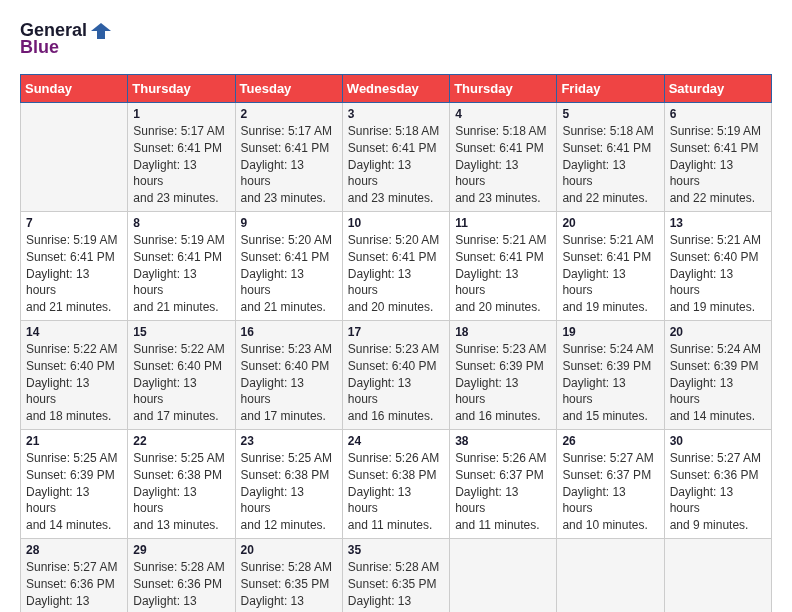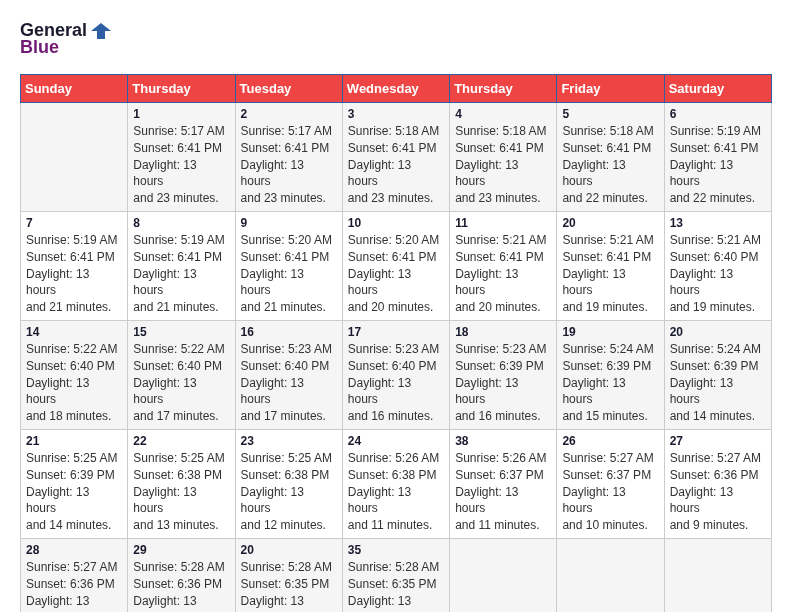--- a/index.html
+++ b/index.html
@@ -304,7 +304,7 @@
 and 10 minutes.</div>
         </td>
         <td>
-          <span class="day-number">27</span>
+          <span class="day-number">30</span>
           <div class="day-info" style="white-space: pre-line;">Sunrise: 5:27 AM
 Sunset: 6:36 PM
 Daylight: 13 hours

